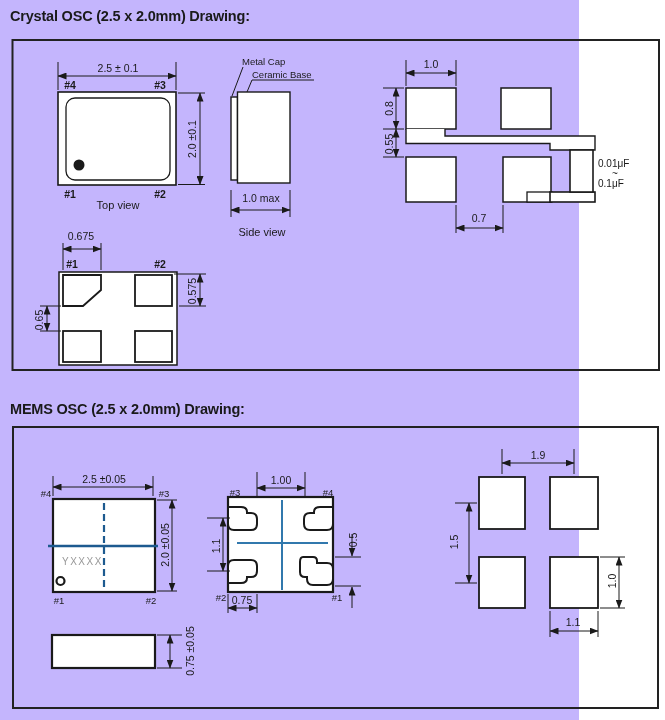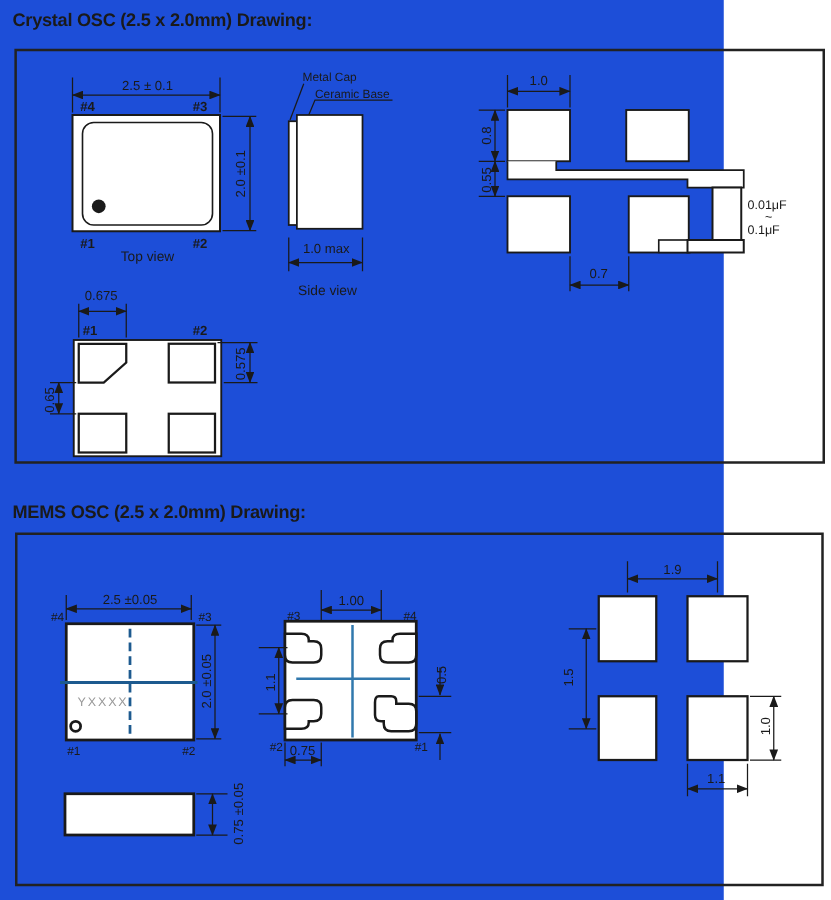--- a/index.html
+++ b/index.html
@@ -3,7 +3,7 @@
 <meta charset="utf-8">
 <style>
   html,body{margin:0;padding:0;background:#ffffff;}
-  #stage{position:relative;width:579px;height:720px;background:#1d4ed8;
+  #stage{position:relative;width:579px;height:720px;background:#c4b5fd;
          font-family:"Liberation Sans",sans-serif;}
   svg{position:absolute;left:0;top:0;}
   svg text{fill:#1a1a1a;font-family:"Liberation Sans",sans-serif;}

